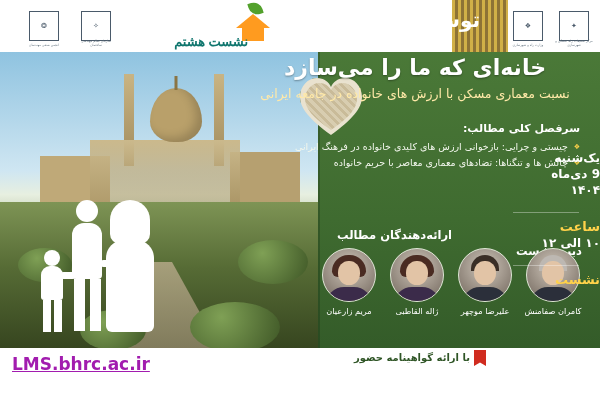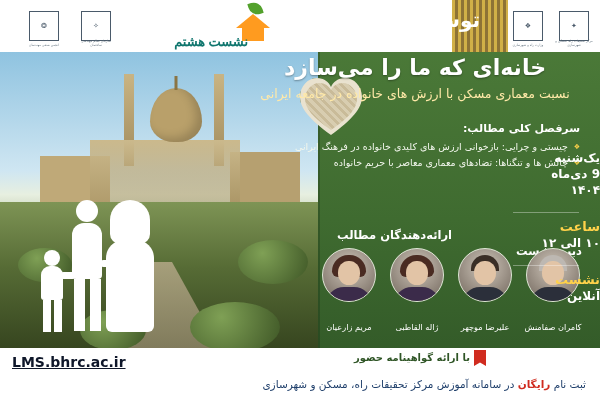--- a/index.html
+++ b/index.html
@@ -397,7 +397,6 @@
     <div class="hr"></div>
     <div class="blk">
       <div class="lbl">نشست</div>
-      <div class="val">آنلاین</div>
     </div>
   </div>
 

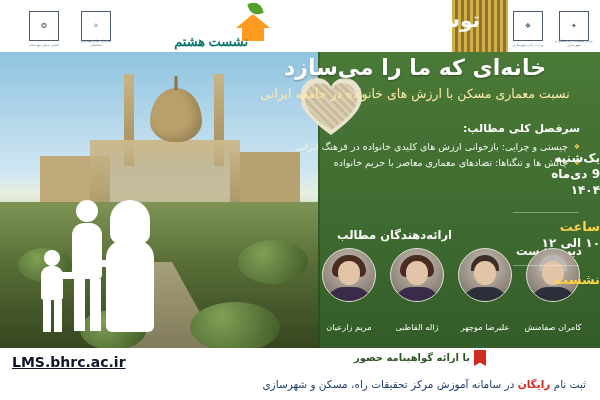--- a/index.html
+++ b/index.html
@@ -192,7 +192,7 @@
   .sp.f .shoulders{background:#3b2b4a;}
   .sp.old .hair{background:#bdb8b2;}
   .sp .nm{
-    margin-top:20px;font-size:8.2px;color:#ffffff;white-space:nowrap;
+    margin-top:4px;font-size:8.2px;color:#ffffff;white-space:nowrap;
     line-height:11px;
   }
 

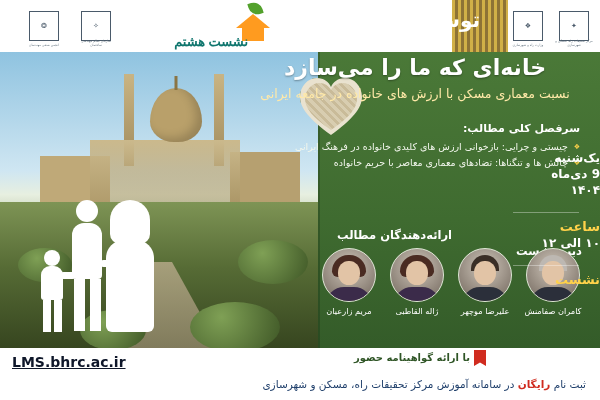--- a/index.html
+++ b/index.html
@@ -235,7 +235,7 @@
   }
   .bottombar .siteurl{
     position:absolute;left:12px;top:6px;
-    color:#0f172a;font-size:14px;font-weight:bold;
+    color:#a21caf;font-size:17px;font-weight:bold;
     font-family:"DejaVu Sans","Liberation Sans",sans-serif;
   }
   .regline{

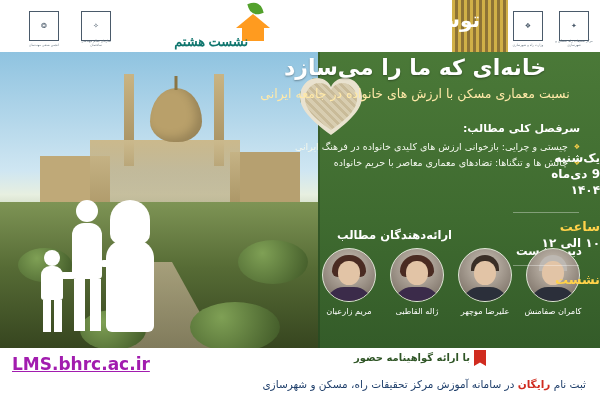--- a/index.html
+++ b/index.html
@@ -406,11 +406,6 @@
       <span class="ribbon"></span>
       <span>با ارائه گواهینامه حضور</span>
     </div>
-    <div class="regline">
-      <span>ثبت نام</span>
-      <b>رایگان</b>
-      <span>در سامانه آموزش مرکز تحقیقات راه، مسکن و شهرسازی</span>
-    </div>
   </div>
 
 </div>

